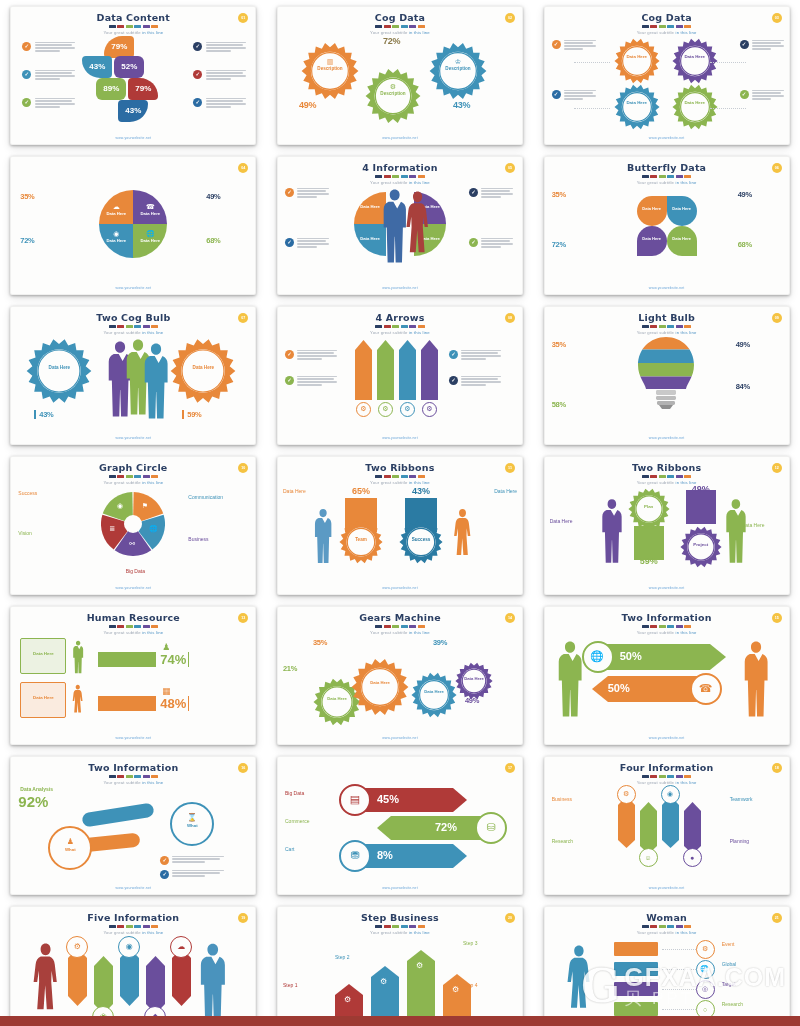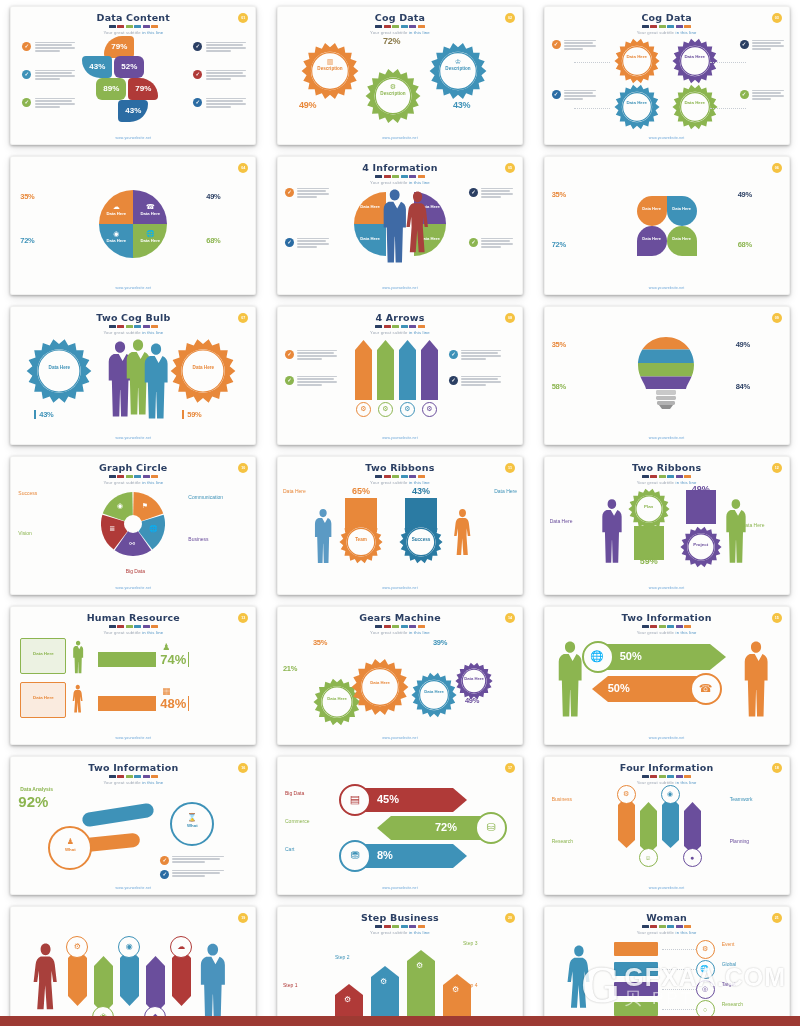--- a/index.html
+++ b/index.html
@@ -496,6 +496,18 @@
       </div>
       <div class="cell">
         <div class="slide">
+          <div class="s-head">
+            <div class="s-title">Butterfly Data</div>
+            <div class="s-bars">
+              <i style="background: rgb(43, 63, 99);"></i>
+              <i style="background: rgb(176, 58, 56);"></i>
+              <i style="background: rgb(140, 181, 80);"></i>
+              <i style="background: rgb(62, 146, 184);"></i>
+              <i style="background: rgb(106, 78, 156);"></i>
+              <i style="background: rgb(232, 136, 58);"></i>
+            </div>
+            <div class="s-sub">Your great subtitle <b>in this line</b></div>
+          </div>
           <div class="dot-badge">06</div>
           <div class="canvas">
             <div style="position:absolute;left:93px;top:12px;width:30px;height:30px;background:#e8883a;border-radius:100% 0 100% 100%;">

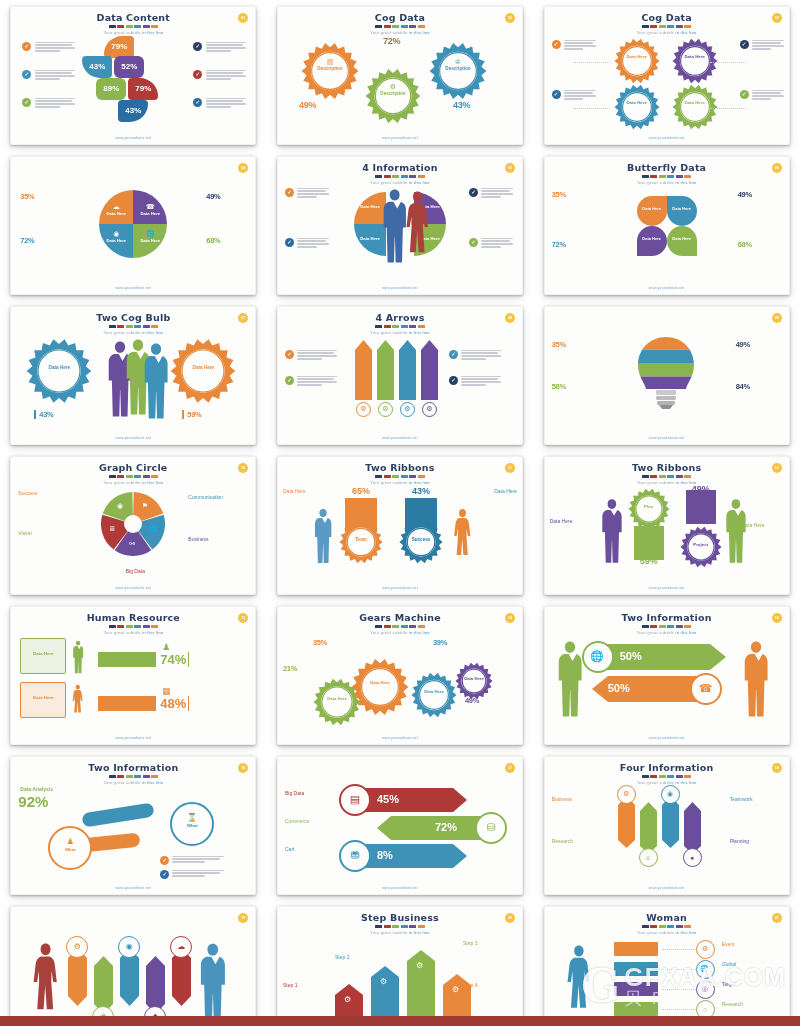--- a/index.html
+++ b/index.html
@@ -699,6 +699,18 @@
       </div>
       <div class="cell">
         <div class="slide">
+          <div class="s-head">
+            <div class="s-title">Light Bulb</div>
+            <div class="s-bars">
+              <i style="background: rgb(43, 63, 99);"></i>
+              <i style="background: rgb(176, 58, 56);"></i>
+              <i style="background: rgb(140, 181, 80);"></i>
+              <i style="background: rgb(62, 146, 184);"></i>
+              <i style="background: rgb(106, 78, 156);"></i>
+              <i style="background: rgb(232, 136, 58);"></i>
+            </div>
+            <div class="s-sub">Your great subtitle <b>in this line</b></div>
+          </div>
           <div class="dot-badge">09</div>
           <div class="canvas">
             <div style="position:absolute;left:93px;top:2px;width:58px;height:74px;"><svg width="58" height="74" viewBox="0 0 58 74">

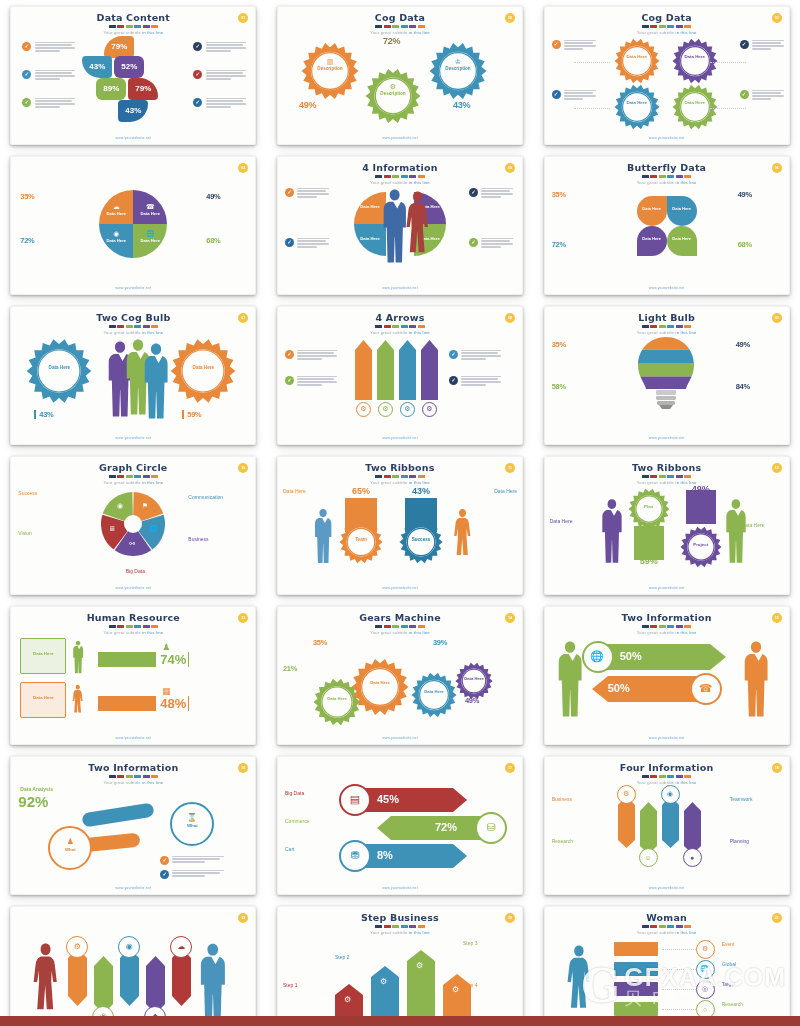--- a/index.html
+++ b/index.html
@@ -742,7 +742,7 @@
               <div class="ln" style="width:92%"></div>
               <div class="ln" style="width:62%"></div>
             </div>
-            <div style="position:absolute;left:8px;top:48px;width:42px;">
+            <div style="position:absolute;left:8px;top:66px;width:42px;">
               <div class="pct sm" style="color:#8cb550">58%</div>
               <div class="ln" style="width:100%"></div>
               <div class="ln" style="width:92%"></div>

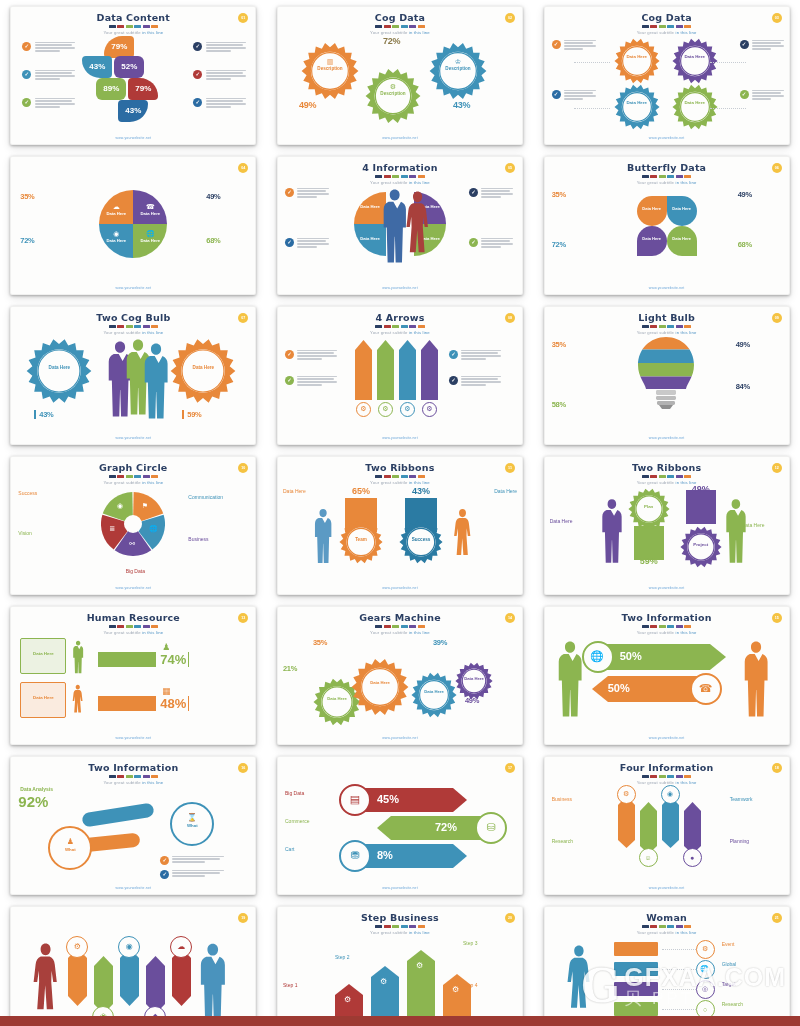--- a/index.html
+++ b/index.html
@@ -1363,6 +1363,18 @@
       </div>
       <div class="cell">
         <div class="slide">
+          <div class="s-head">
+            <div class="s-title">Five Information</div>
+            <div class="s-bars">
+              <i style="background: rgb(43, 63, 99);"></i>
+              <i style="background: rgb(176, 58, 56);"></i>
+              <i style="background: rgb(140, 181, 80);"></i>
+              <i style="background: rgb(62, 146, 184);"></i>
+              <i style="background: rgb(106, 78, 156);"></i>
+              <i style="background: rgb(232, 136, 58);"></i>
+            </div>
+            <div class="s-sub">Your great subtitle <b>in this line</b></div>
+          </div>
           <div class="dot-badge">19</div>
           <div class="canvas">
             <div style="position:absolute;left:58px;top:14px;width:19px;height:58px;"><svg width="19" height="58" viewBox="0 0 19 58">

